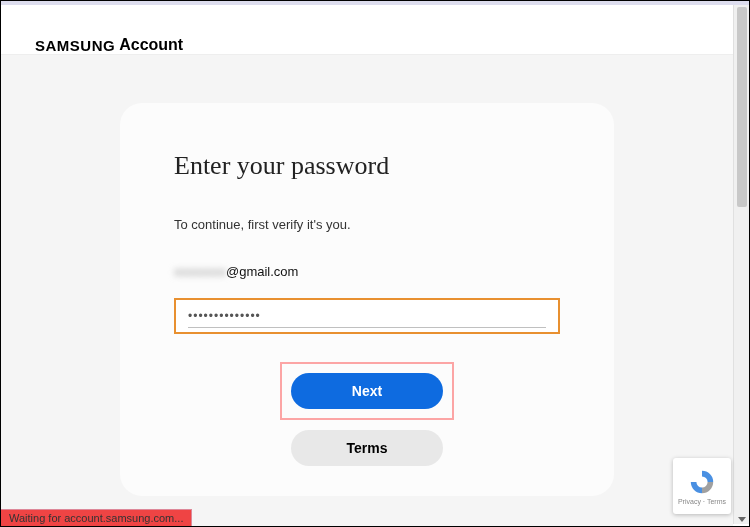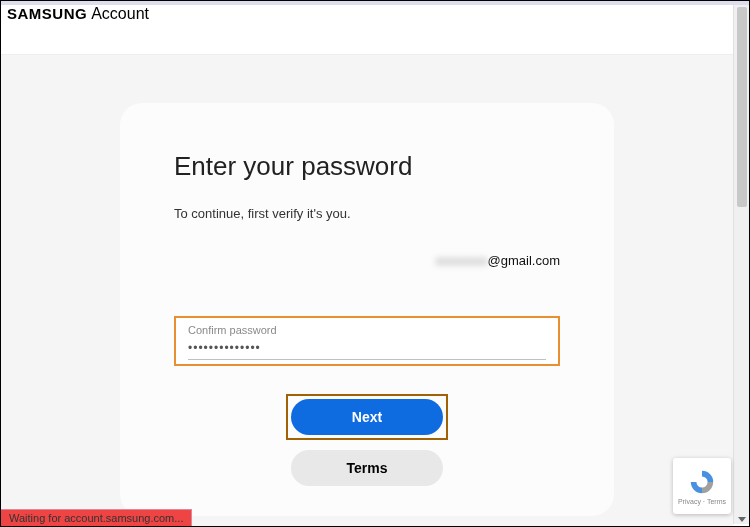--- a/index.html
+++ b/index.html
@@ -48,8 +48,8 @@
       height: 50px;
       background: #fff;
       display: flex;
-      align-items: flex-start;
-      padding-left: 6px;
+      align-items: flex-end;
+      padding-left: 34px;
       border-bottom: 1px solid #eee;
     }
     .logo-samsung {

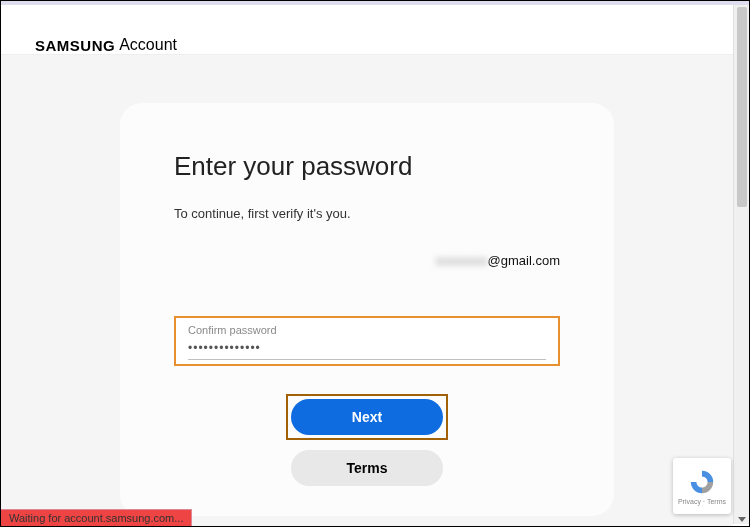--- a/index.html
+++ b/index.html
@@ -60,7 +60,7 @@
       font-family: Arial, sans-serif;
     }
     .logo-account {
-      font-weight: 400;
+      font-weight: 700;
       font-size: 16px;
       color: #000;
       margin-left: 4px;

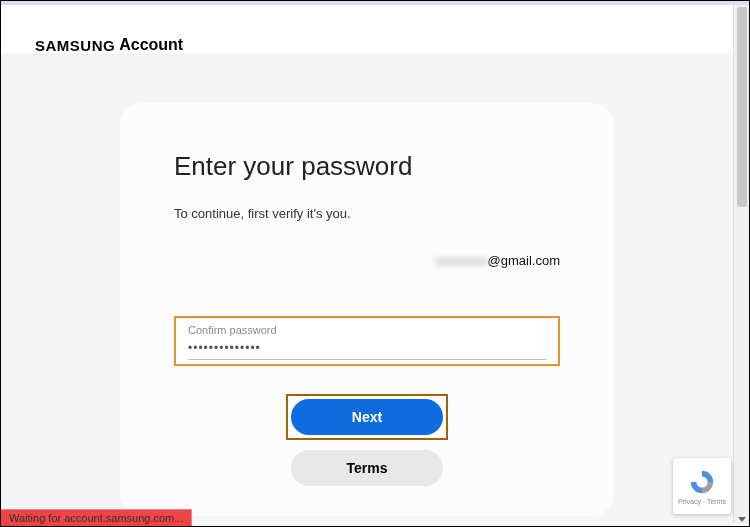--- a/index.html
+++ b/index.html
@@ -83,7 +83,8 @@
       font-size: 26px;
       font-weight: 400;
       color: #222;
-      margin-bottom: 24px;
+      margin-bottom: 36px;
+      font-family: Liberation Serif, serif;
     }
     .subtitle {
       font-size: 13px;

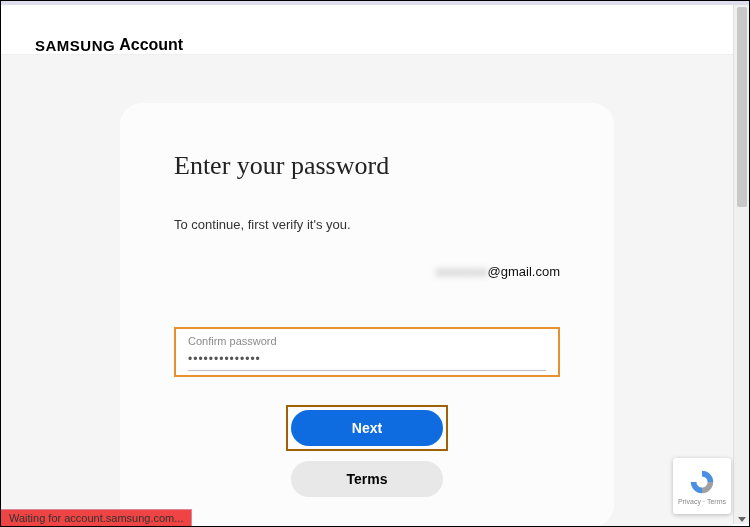--- a/index.html
+++ b/index.html
@@ -92,10 +92,10 @@
       margin-bottom: 32px;
     }
     .email {
-      text-align: right;
+      text-align: left;
       font-size: 13px;
       color: #111;
-      margin-bottom: 48px;
+      margin-bottom: 19px;
     }
     .email-blur {
       display: inline-block;

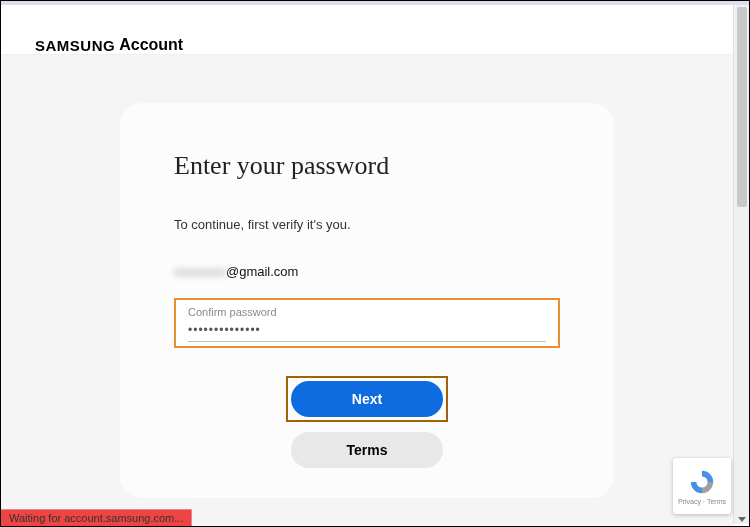--- a/index.html
+++ b/index.html
@@ -211,7 +211,6 @@
       </div>
 
       <div class="pw-highlight">
-        <label class="pw-label">Confirm password</label>
         <input type="password" class="pw-input" value="••••••••••••••" style="">
       </div>
 

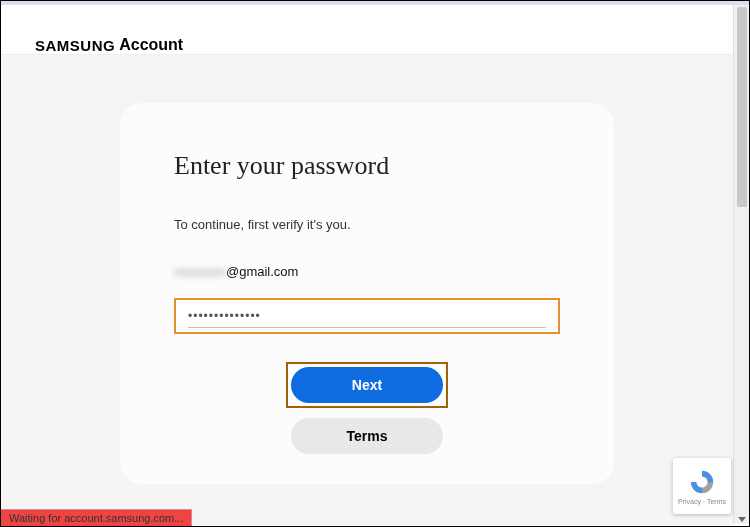--- a/index.html
+++ b/index.html
@@ -128,8 +128,8 @@
     .btn-row { text-align: center; }
     .next-highlight {
       display: inline-block;
-      border: 2px solid #a16207;
-      padding: 3px;
+      border: 2px solid #fca5a5;
+      padding: 9px;
       margin-bottom: 8px;
     }
     .btn-next {

